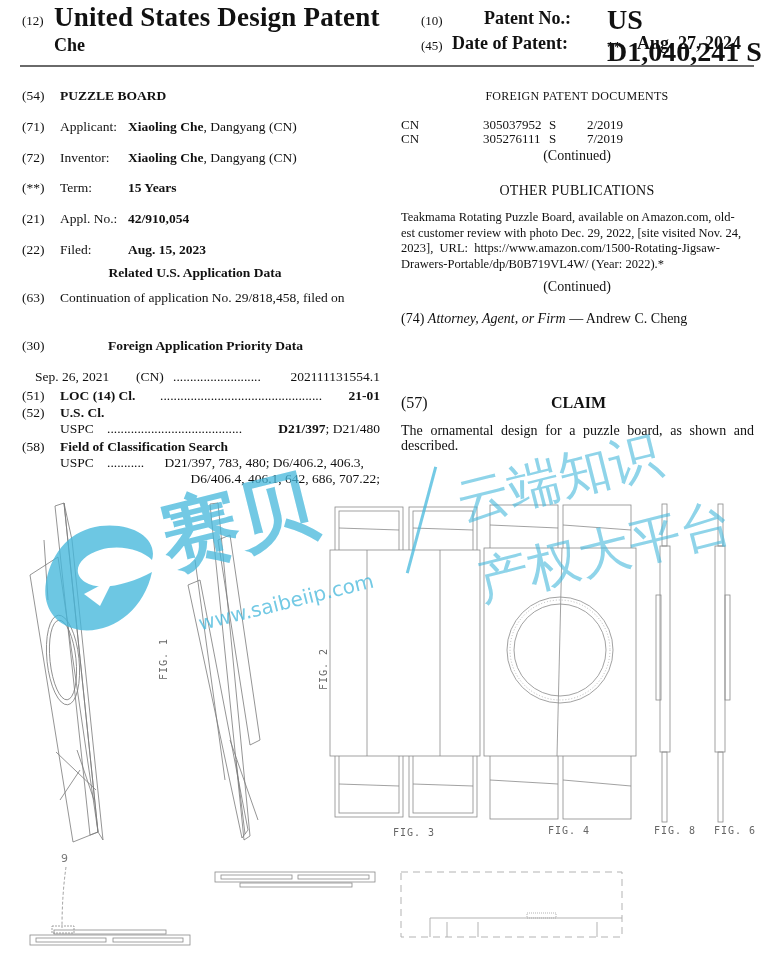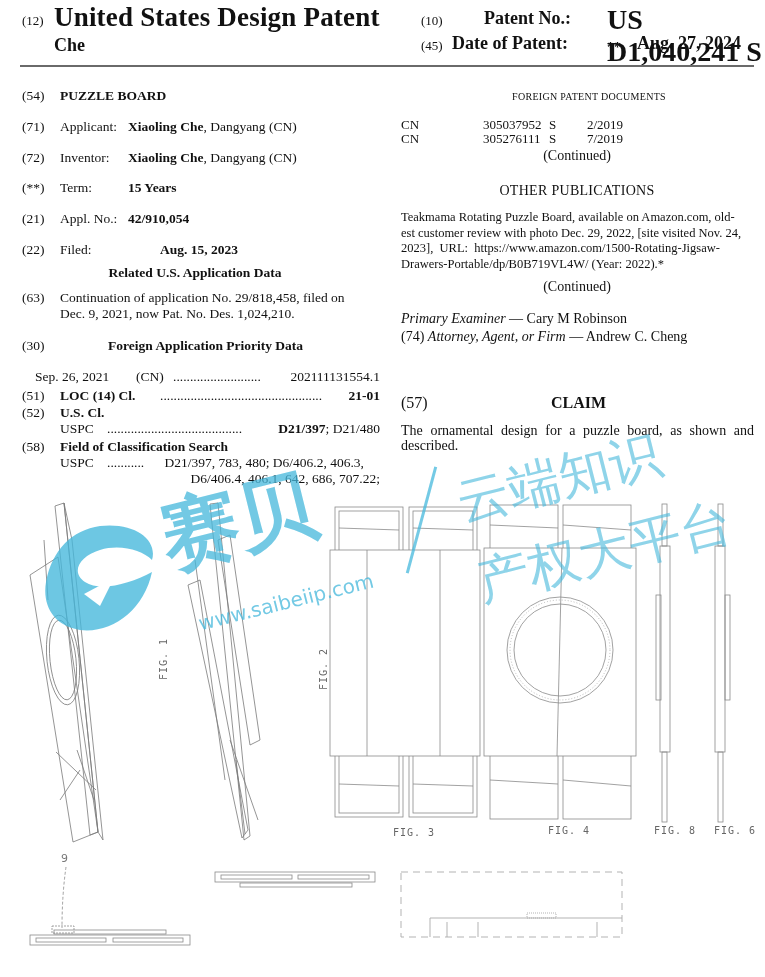--- a/index.html
+++ b/index.html
@@ -129,7 +129,7 @@
 </div>
 
 <div class="rc">
-  <div class="abs center" style="top:89px;left:412px;width:354px;font-size:10px;letter-spacing:0.3px;">FOREIGN PATENT DOCUMENTS</div>
+  <div class="abs center" style="top:89px;left:400px;width:354px;font-size:12px;letter-spacing:0.3px;">FOREIGN PATENT DOCUMENTS</div>
 
   <div class="abs" style="top:117px;left:401px;width:350px;">
     <span>CN</span>

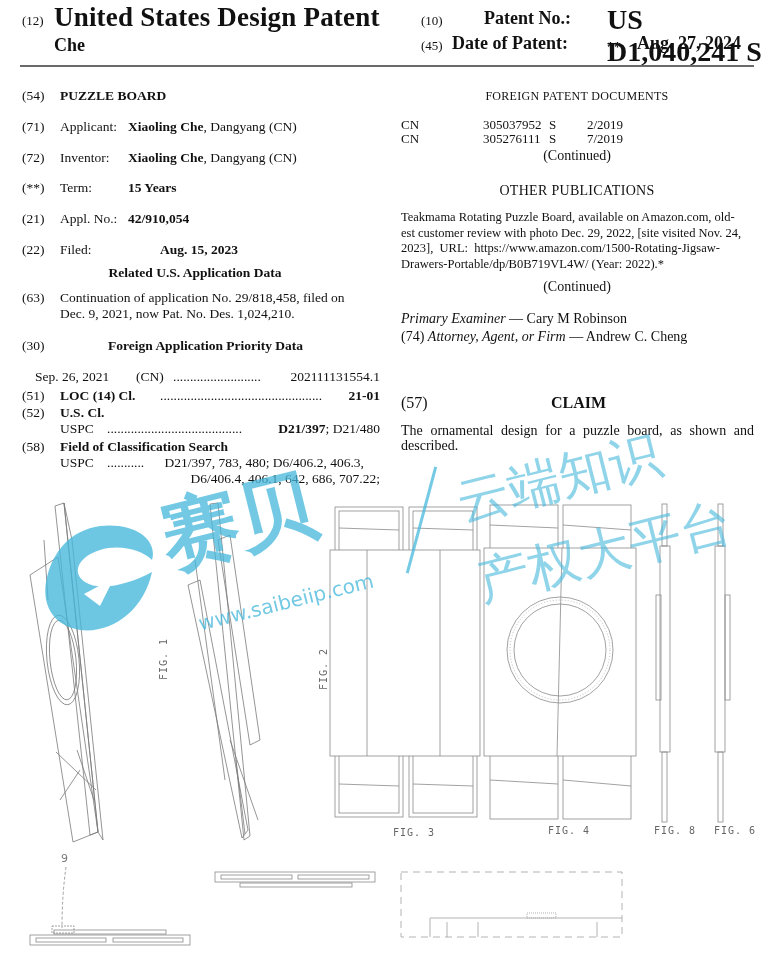--- a/index.html
+++ b/index.html
@@ -72,7 +72,7 @@
   <div class="abs" style="top:242px;left:0;width:390px;">
     <span class="code">(22)</span>
     <span class="lbl">Filed:</span>
-    <span class="abs b" style="left:128px;margin-left:32px;">Aug. 15, 2023</span>
+    <span class="abs b" style="left:128px;">Aug. 15, 2023</span>
   </div>
 
   <div class="abs b center" style="top:265px;left:0;width:390px;">Related U.S. Application Data</div>

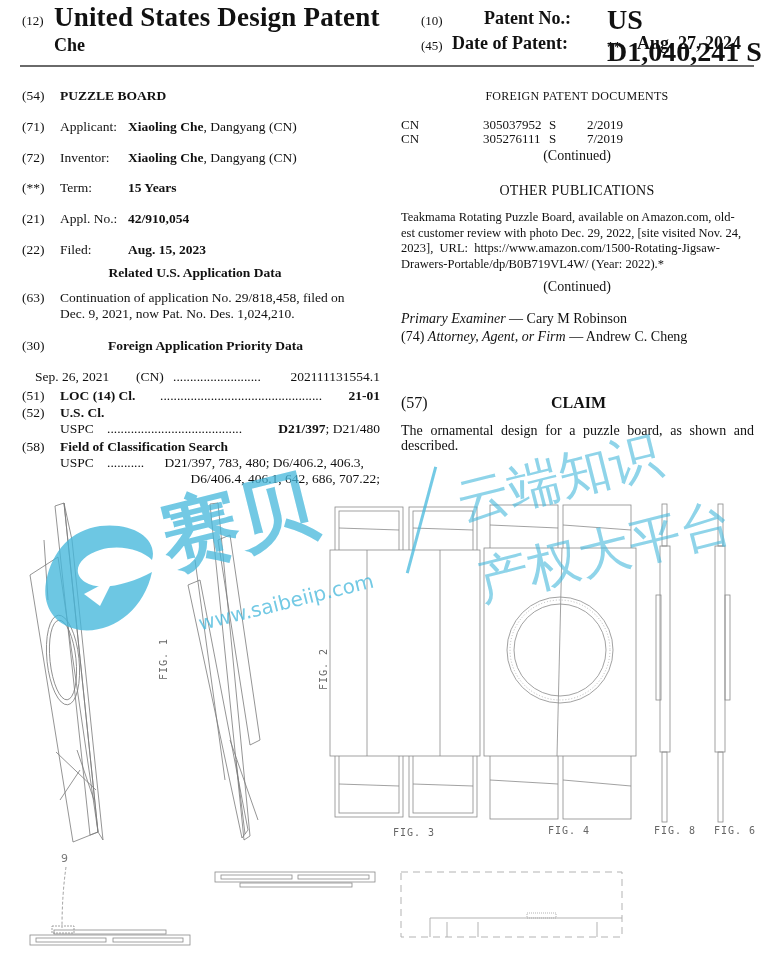--- a/index.html
+++ b/index.html
@@ -81,7 +81,6 @@
     <span class="code">(63)</span>
     <div class="abs" style="left:60px;width:320px;">
       <div>Continuation of application No. 29/818,458, filed on</div>
-      <div>Dec. 9, 2021, now Pat. No. Des. 1,024,210.</div>
     </div>
   </div>
 

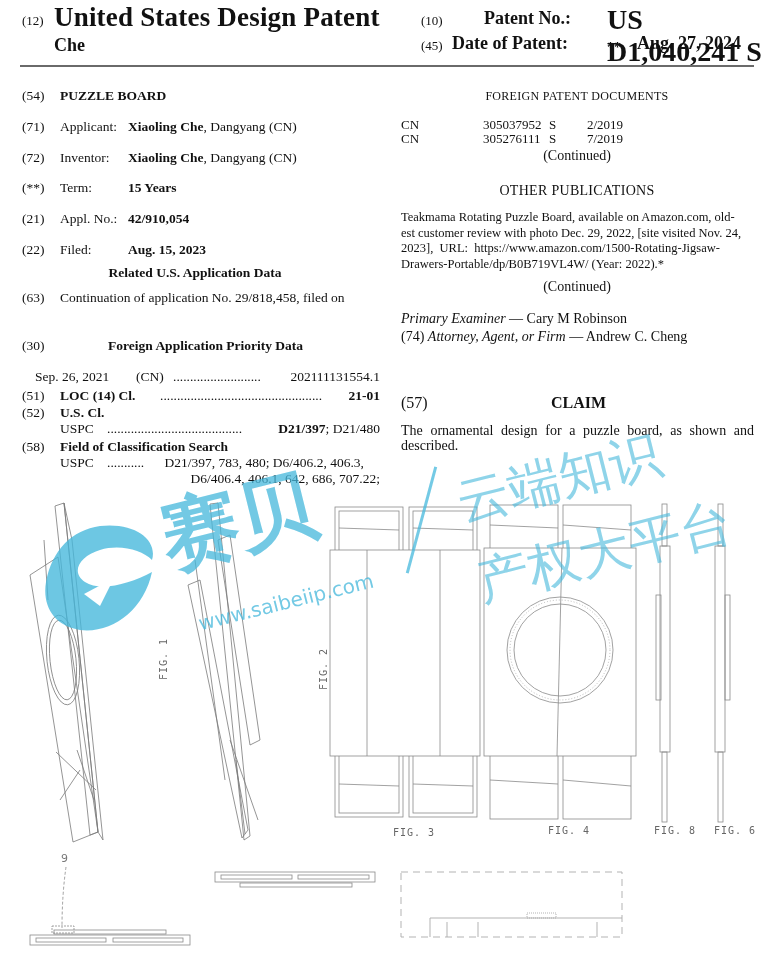--- a/index.html
+++ b/index.html
@@ -155,7 +155,6 @@
   <div class="abs center" style="top:279px;left:400px;width:354px;font-size:14px;">(Continued)</div>
 
   <div class="abs" style="top:310px;left:401px;width:353px;font-size:14px;line-height:18px;">
-    <div><span class="i">Primary Examiner</span><span> — Cary M Robinson</span></div>
     <div><span>(74)</span> <span class="i">Attorney, Agent, or Firm</span><span> — Andrew C. Cheng</span></div>
   </div>
 

